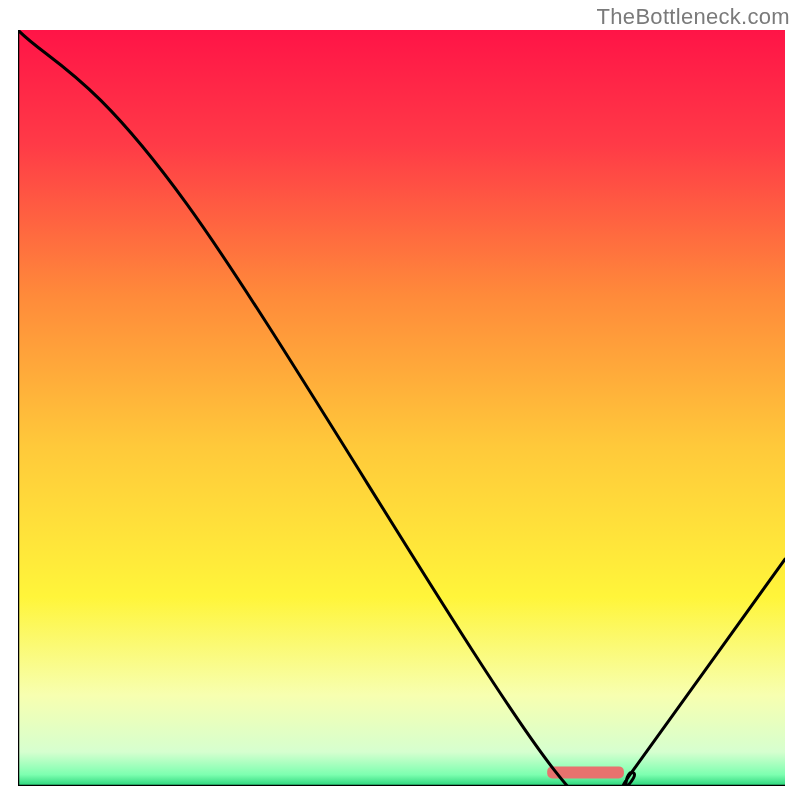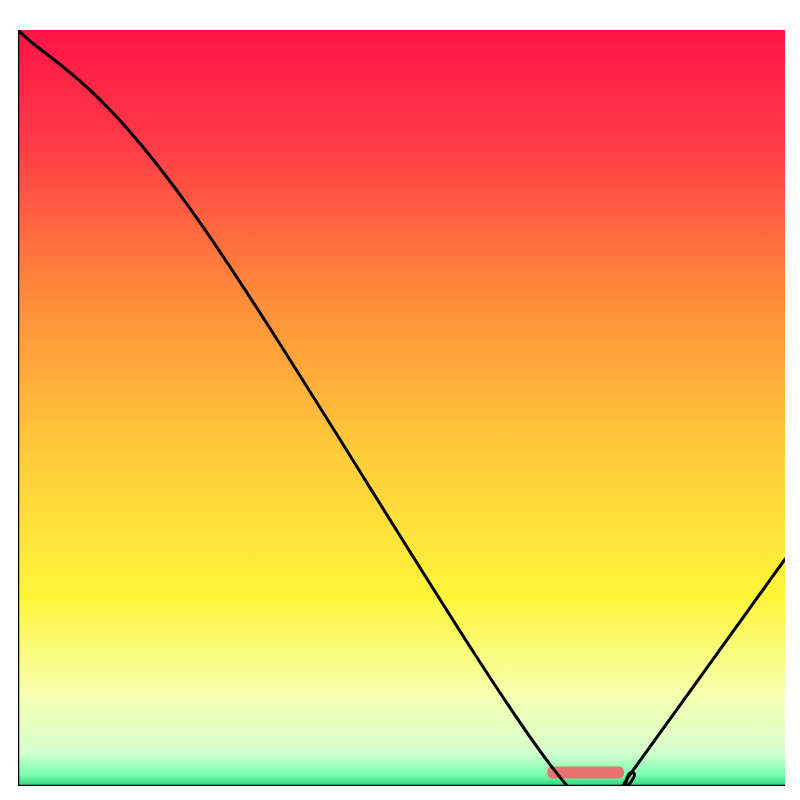--- a/index.html
+++ b/index.html
@@ -41,6 +41,7 @@
 
 <div class="chart-wrap">
 
+  <div class="watermark">TheBottleneck.com</div>
 
   <div class="plot">
     <svg id="chart-svg" width="767" height="756" viewBox="0 0 767 756">

